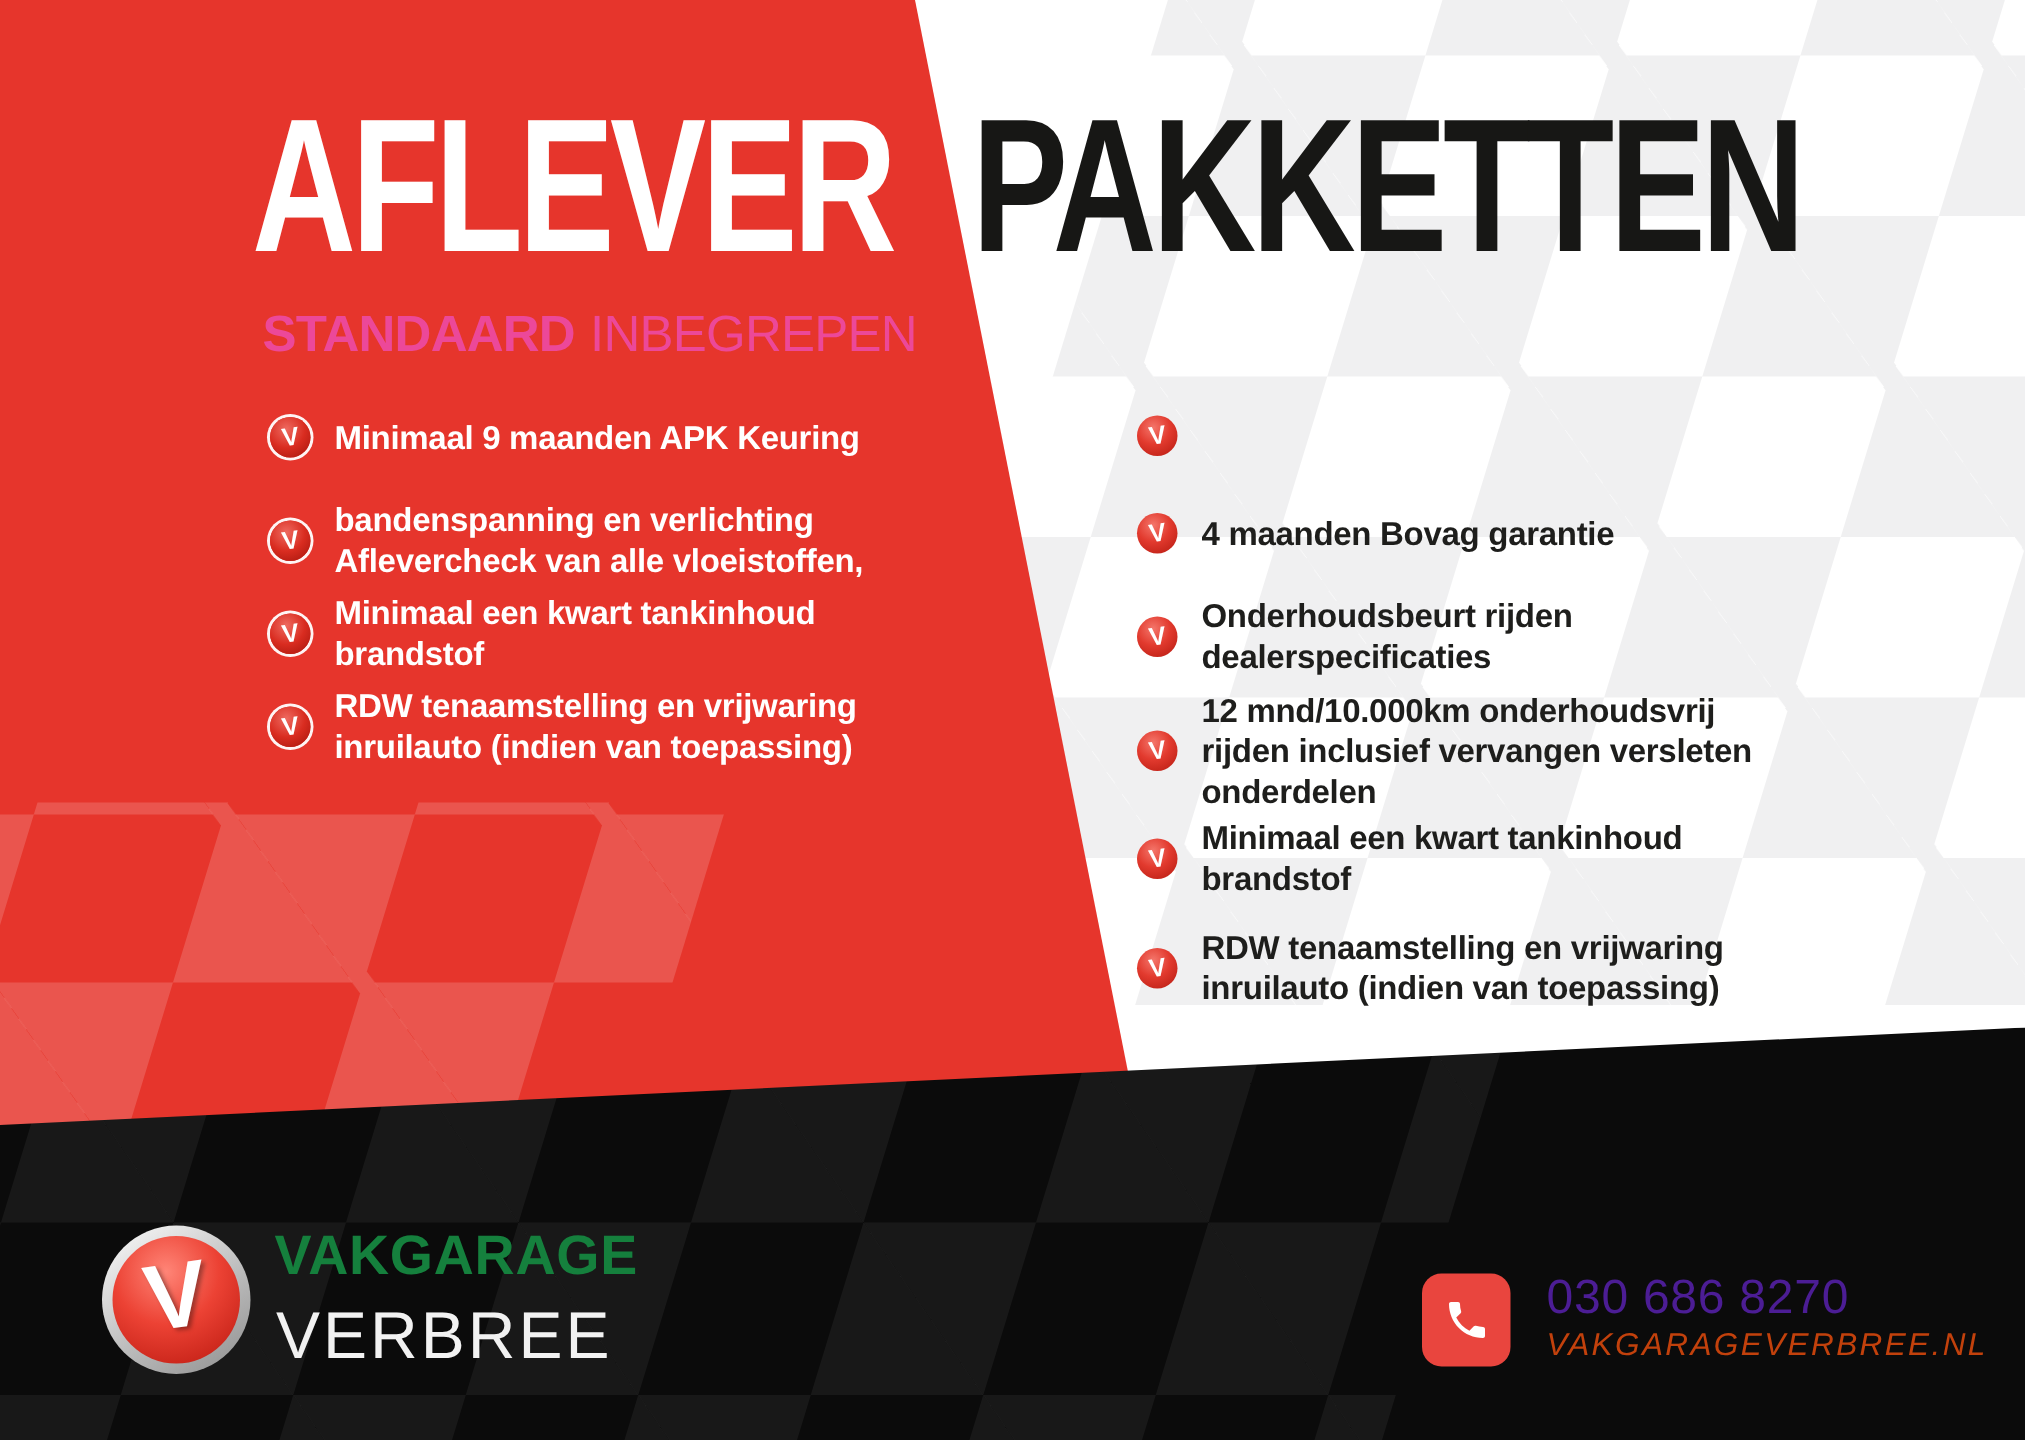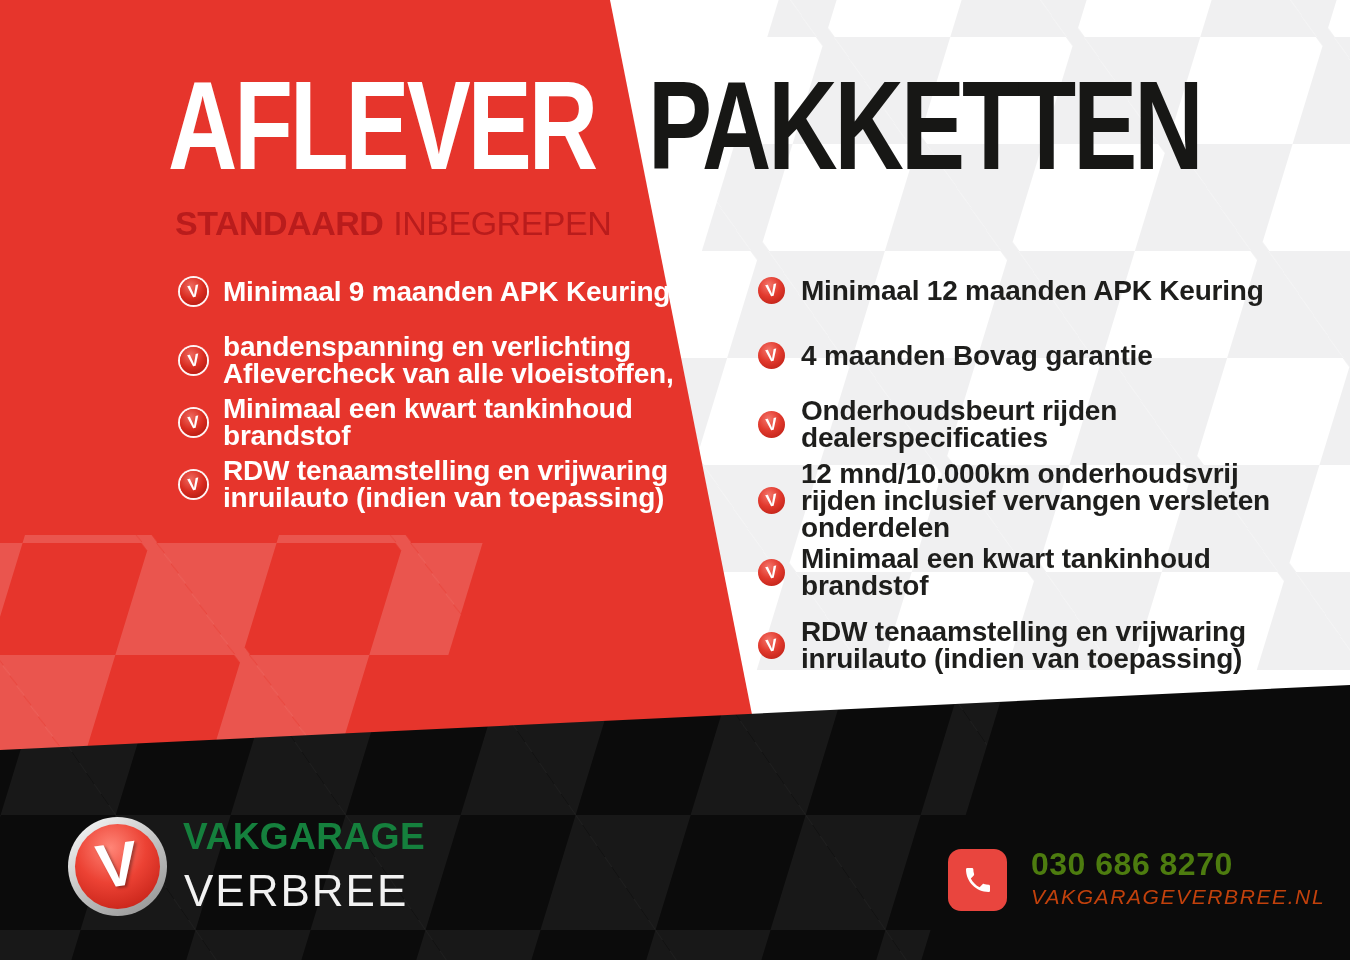--- a/index.html
+++ b/index.html
@@ -55,7 +55,7 @@
   .title-black{left:648px;top:62px;color:#171715;}
   
   .col-heading{position:absolute;z-index:5;font-size:34px;line-height:1;white-space:nowrap;}
-  .heading-left{left:175px;top:206px;color:#b91c1c;}
+  .heading-left{left:175px;top:206px;color:#ec4899;}
   .heading-right{left:750px;top:206px;color:#171715;}
   .col-heading .hb{font-weight:bold;letter-spacing:-0.5px;}
   .col-heading .hl{font-weight:400;letter-spacing:-0.5px;margin-left:10px;}

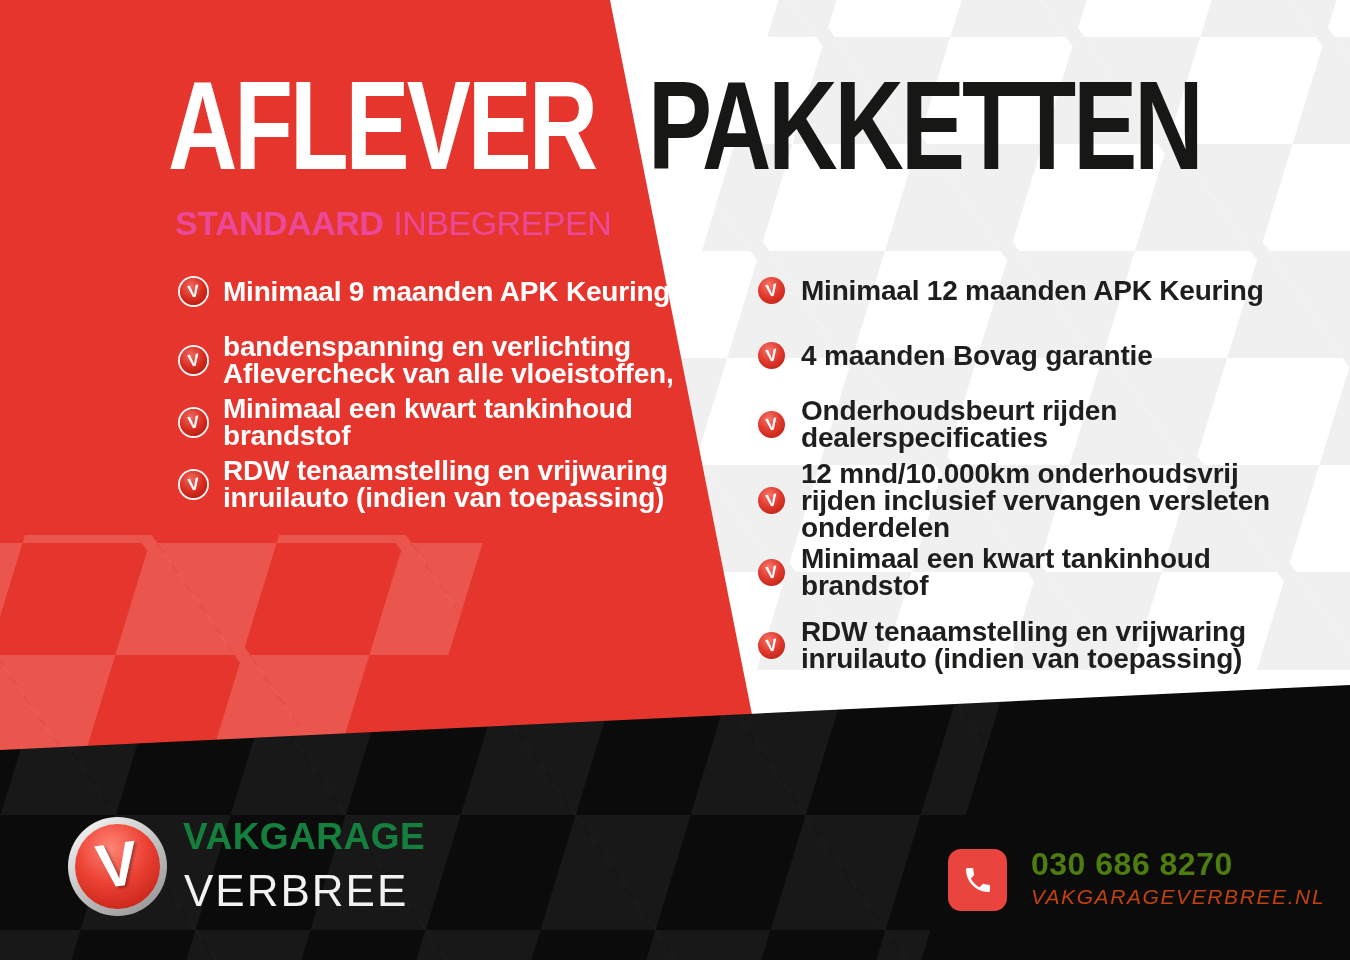--- a/index.html
+++ b/index.html
@@ -61,7 +61,7 @@
   .col-heading .hl{font-weight:400;letter-spacing:-0.5px;margin-left:10px;}
   
   .list-item{position:absolute;z-index:5;display:flex;align-items:center;gap:16px;}
-  .list-item .txt{font-weight:bold;font-size:28px;line-height:27px;letter-spacing:-0.2px;}
+  .list-item .txt{font-weight:bold;font-size:22px;line-height:27px;letter-spacing:-0.2px;}
   .list-item .txt span{display:block;white-space:nowrap;}
   .col-left .txt{color:#ffffff;}
   .col-right .txt{color:#1e1e1c;}

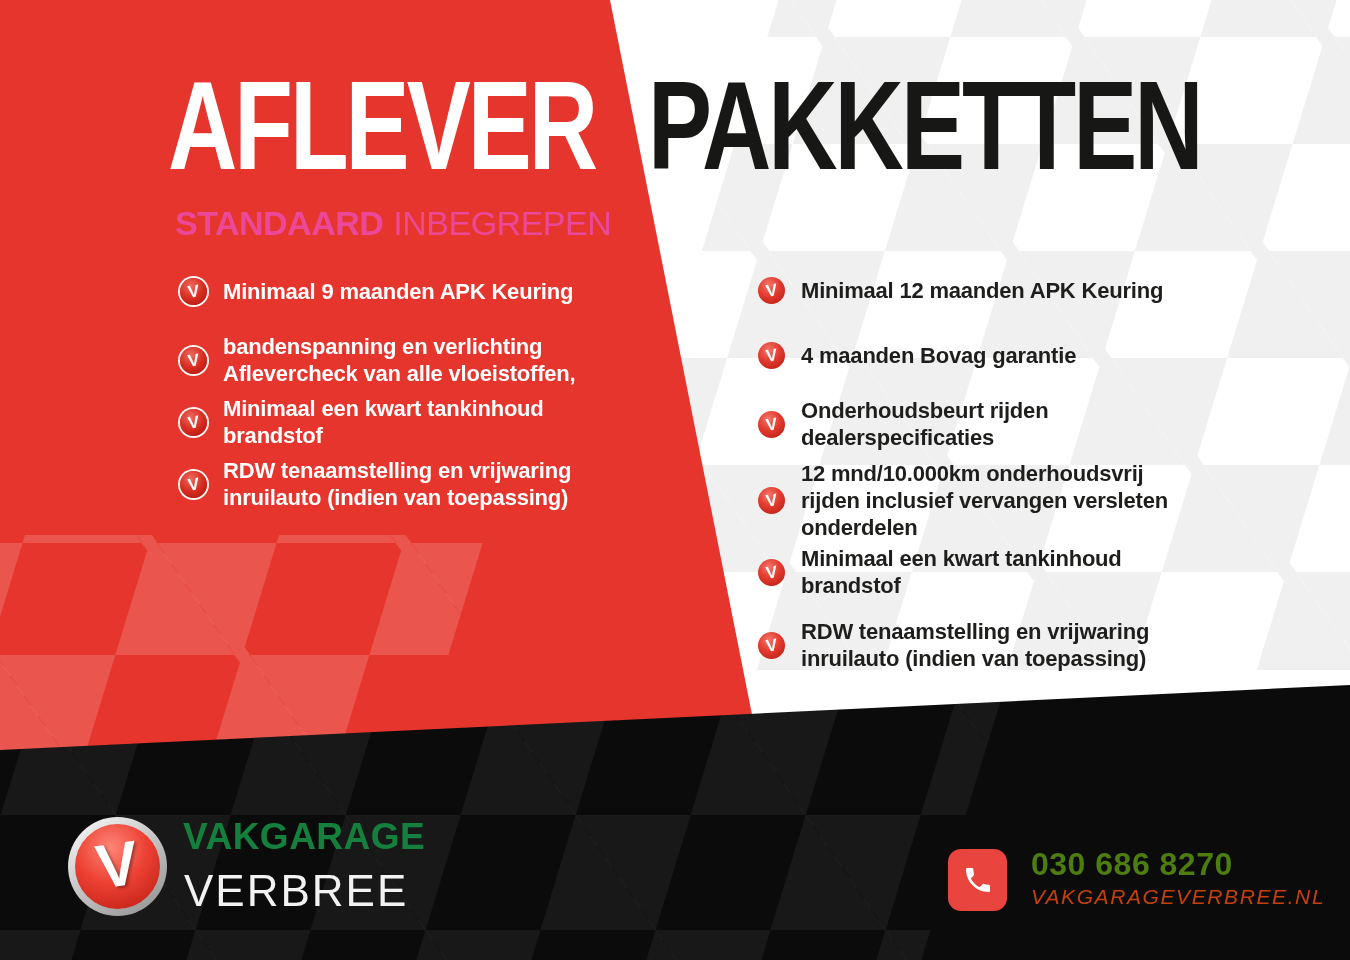--- a/index.html
+++ b/index.html
@@ -171,9 +171,6 @@
     <div class="vbadge">
         <span>V</span>
       </div>
-    <div class="txt">
-        <span>Minimaal 12 maanden APK Keuring</span>
-      </div>
   </div>
   <div class="list-item col-right li-r1">
     <div class="vbadge">

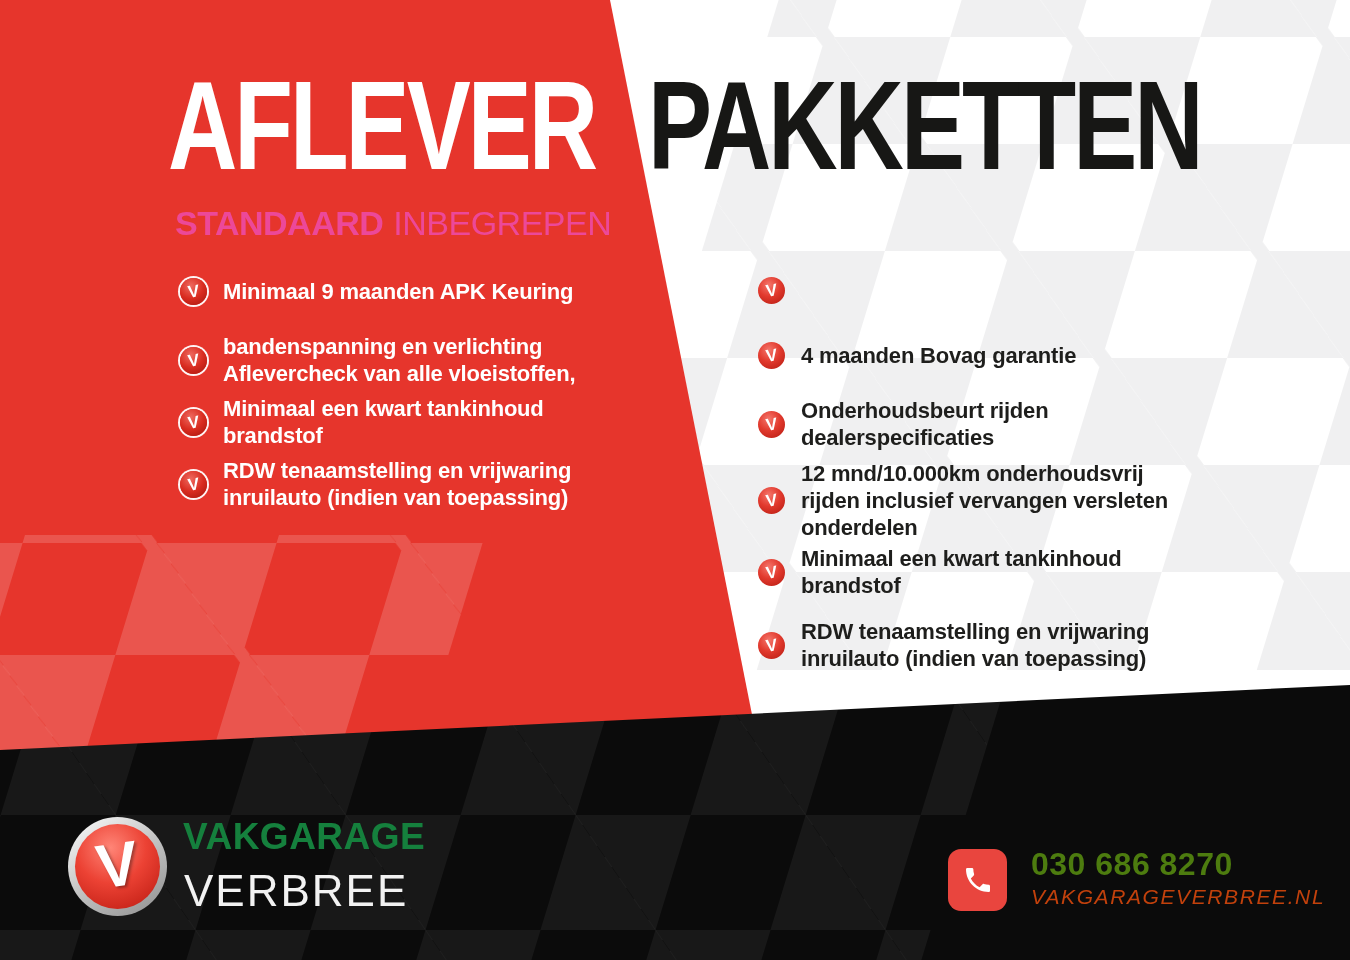--- a/index.html
+++ b/index.html
@@ -104,8 +104,8 @@
     position:absolute;left:948px;top:849px;width:59px;height:62px;border-radius:13px;z-index:6;
     background:#e9453e;display:flex;align-items:center;justify-content:center;
   }
-  .phone-number{position:absolute;left:1031px;top:846px;z-index:6;color:#4d7c0f;
-    font-size:32px;font-weight:bold;letter-spacing:.5px;white-space:nowrap;}
+  .phone-number{position:absolute;left:1031px;top:846px;z-index:6;color:#4c1d95;
+    font-size:32px;font-weight:normal;letter-spacing:.5px;white-space:nowrap;}
   .website{position:absolute;left:1031px;top:885px;z-index:6;color:#c2410c;
     font-size:21px;font-weight:400;letter-spacing:1.6px;white-space:nowrap;font-style:italic;}
 </style>

